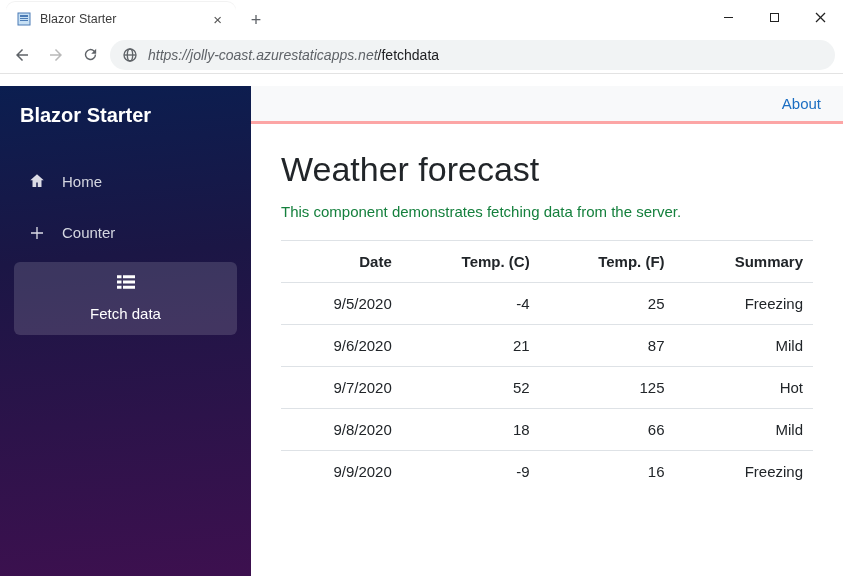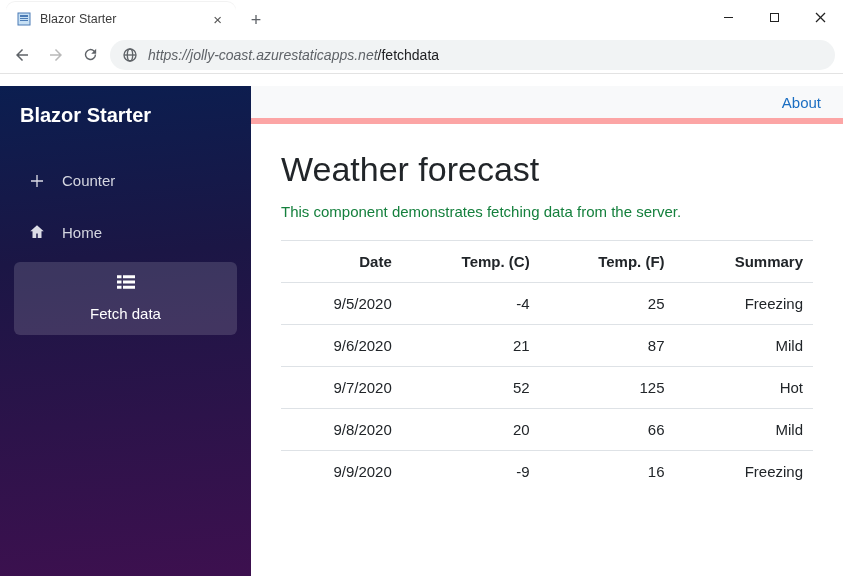--- a/index.html
+++ b/index.html
@@ -33,7 +33,7 @@
   .nav-item .icon { width:18px; display:flex; justify-content:center; color:#dcdce6; }
 
   .content { flex:1; background:#fff; display:flex; flex-direction:column; }
-  .topbar { display:flex; justify-content:flex-end; align-items:center; height:38px; padding:0 22px; background:#f8f9fa; border-bottom:6px solid #fca5a5; font-size:15px; }
+  .topbar { display:flex; justify-content:flex-end; align-items:center; height:38px; padding:0 22px; background:#f8f9fa; border-bottom:3px solid #fca5a5; font-size:15px; }
   .topbar a { color:#1b6ec2; text-decoration:none; }
   .page { padding:26px 30px 0 30px; }
   h1 { font-size:34px; font-weight:500; color:#212529; margin-bottom:14px; }

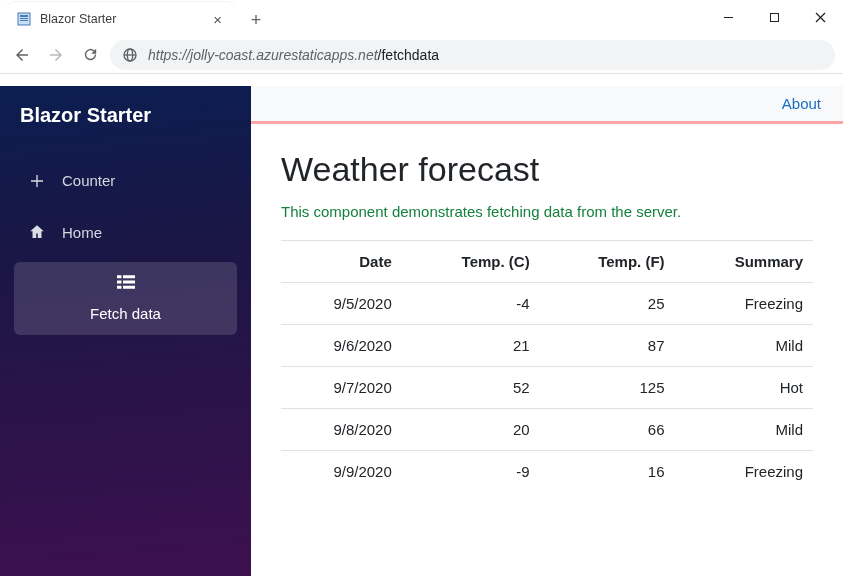--- a/index.html
+++ b/index.html
@@ -117,19 +117,19 @@
     <nav class="nav">
       <div class="nav-item">
         <span class="icon">
+            <svg width="18" height="18" viewBox="0 0 24 24">
+              <path d="M12 3l9 8h-3v9h-5v-6H11v6H6v-9H3z" fill="#dcdce6"></path>
+            </svg>
+          </span>
+        <span>Home</span>
+      </div>
+      <div class="nav-item">
+        <span class="icon">
             <svg width="16" height="16" viewBox="0 0 24 24">
               <path d="M11 3h2v8h8v2h-8v8h-2v-8H3v-2h8z" fill="#dcdce6"></path>
             </svg>
           </span>
         <span>Counter</span>
-      </div>
-      <div class="nav-item">
-        <span class="icon">
-            <svg width="18" height="18" viewBox="0 0 24 24">
-              <path d="M12 3l9 8h-3v9h-5v-6H11v6H6v-9H3z" fill="#dcdce6"></path>
-            </svg>
-          </span>
-        <span>Home</span>
       </div>
       <div class="nav-item active">
         <span class="icon">

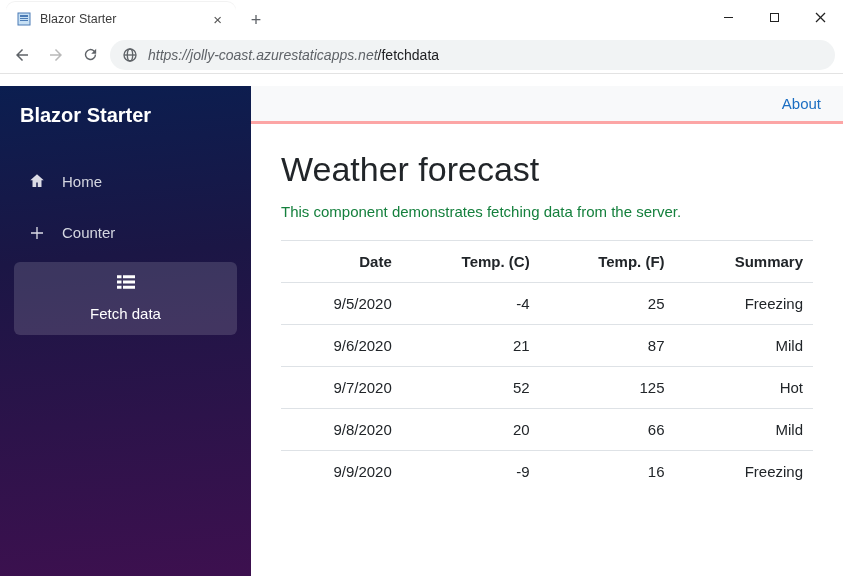--- a/index.html
+++ b/index.html
@@ -184,7 +184,7 @@
             </tr>
             <tr>
               <td>9/8/2020</td>
-              <td>20</td>
+              <td>18</td>
               <td>66</td>
               <td>Mild</td>
             </tr>

